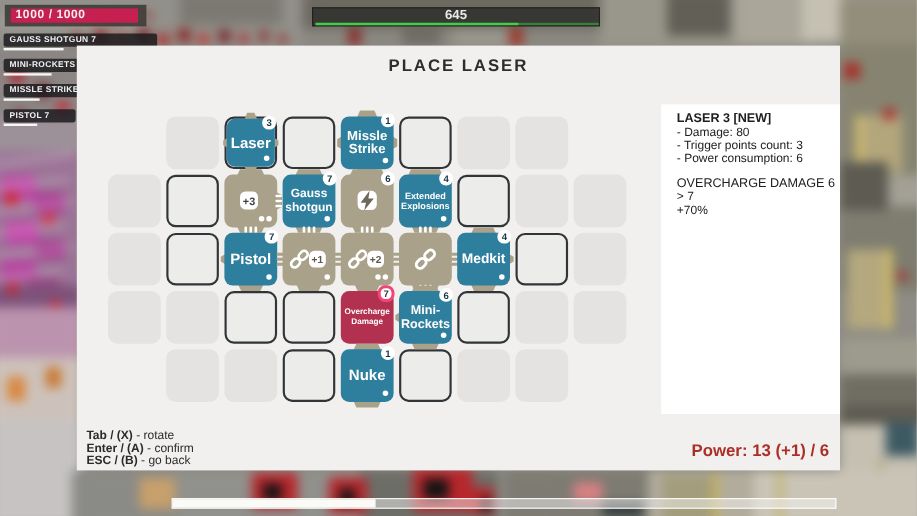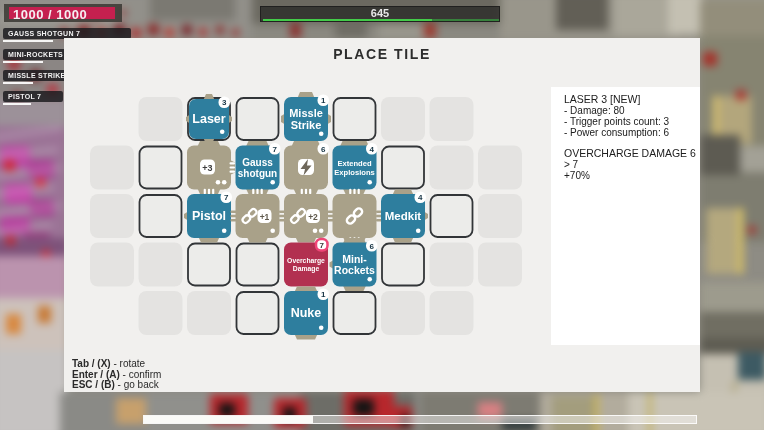--- a/index.html
+++ b/index.html
@@ -204,7 +204,7 @@
 
   <div class="abs" style="left:5px;top:3px;width:106px;height:11.5px;background:#c5204f;"></div>
 
-  <div class="abs" style="left:9px;top:3px;color:#f5eff2;font-size:13px;font-weight:bold;letter-spacing:0.5px;">1000 / 1000</div>
+  <div class="abs" style="left:9px;top:3px;color:#f5eff2;font-size:10px;font-weight:bold;letter-spacing:0.5px;">1000 / 1000</div>
 </div>
 
 <div class="abs" style="left:3px;top:28px;z-index:5;color:#f1f1f1;font-weight:bold;font-size:7px;letter-spacing:0.3px;">

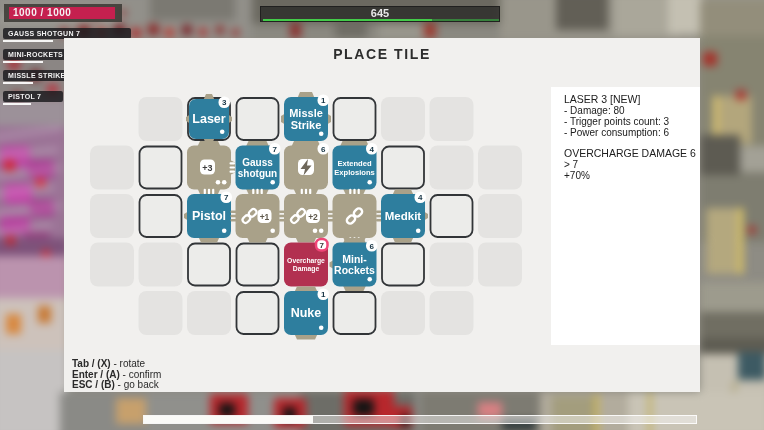--- a/index.html
+++ b/index.html
@@ -240,7 +240,7 @@
 
 <div class="abs" style="left:64px;top:37.5px;width:636px;height:354.5px;background:#f1f0ee;z-index:10;"></div>
 
-<div class="abs" style="left:64px;top:46px;width:636px;text-align:center;font-size:14px;font-weight:bold;letter-spacing:1.6px;color:#2d2d2d;z-index:11;">PLACE TILE</div>
+<div class="abs" style="left:64px;top:46px;width:636px;text-align:center;font-size:14px;font-weight:bold;letter-spacing:1.6px;color:#2d2d2d;z-index:11;">PLACE LASER</div>
 
 <svg class="abs" style="left:85px;top:90px;z-index:11;" width="445" height="255" viewBox="0 0 445 255" font-family="Liberation Sans, sans-serif">
 

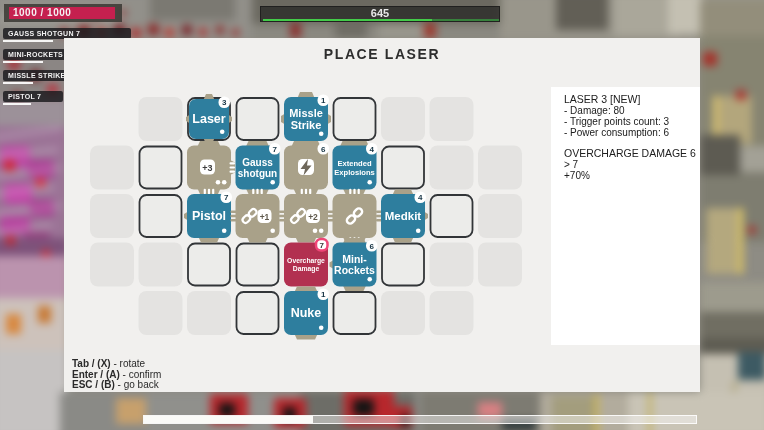--- a/index.html
+++ b/index.html
@@ -486,7 +486,7 @@
 
 <div class="abs" style="left:551px;top:87px;width:149px;height:258px;background:#fff;z-index:11;padding:7px 0 0 13px;color:#202020;font-size:10px;line-height:11px;">
 
-  <div style="font-weight:normal;font-size:10.5px;">LASER 3 [NEW]</div>
+  <div style="font-weight:bold;font-size:10.5px;">LASER 3 [NEW]</div>
   <div>- Damage: 80</div>
   <div>- Trigger points count: 3</div>
   <div>- Power consumption: 6</div>

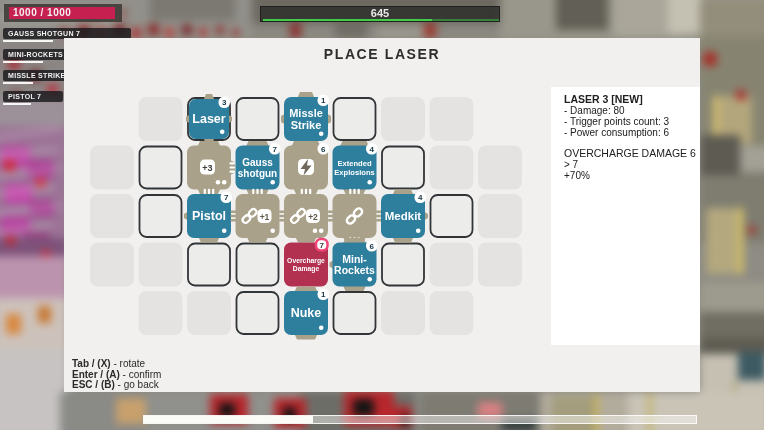--- a/index.html
+++ b/index.html
@@ -503,6 +503,7 @@
   <div><b>ESC / (B)</b> - go back</div>
 </div>
 
+<div class="abs" style="left:400px;top:367px;width:291px;text-align:right;font-size:14px;font-weight:bold;color:#ab2f28;z-index:11;">Power: 13 (+1) / 6</div>
 
 </div>
 

